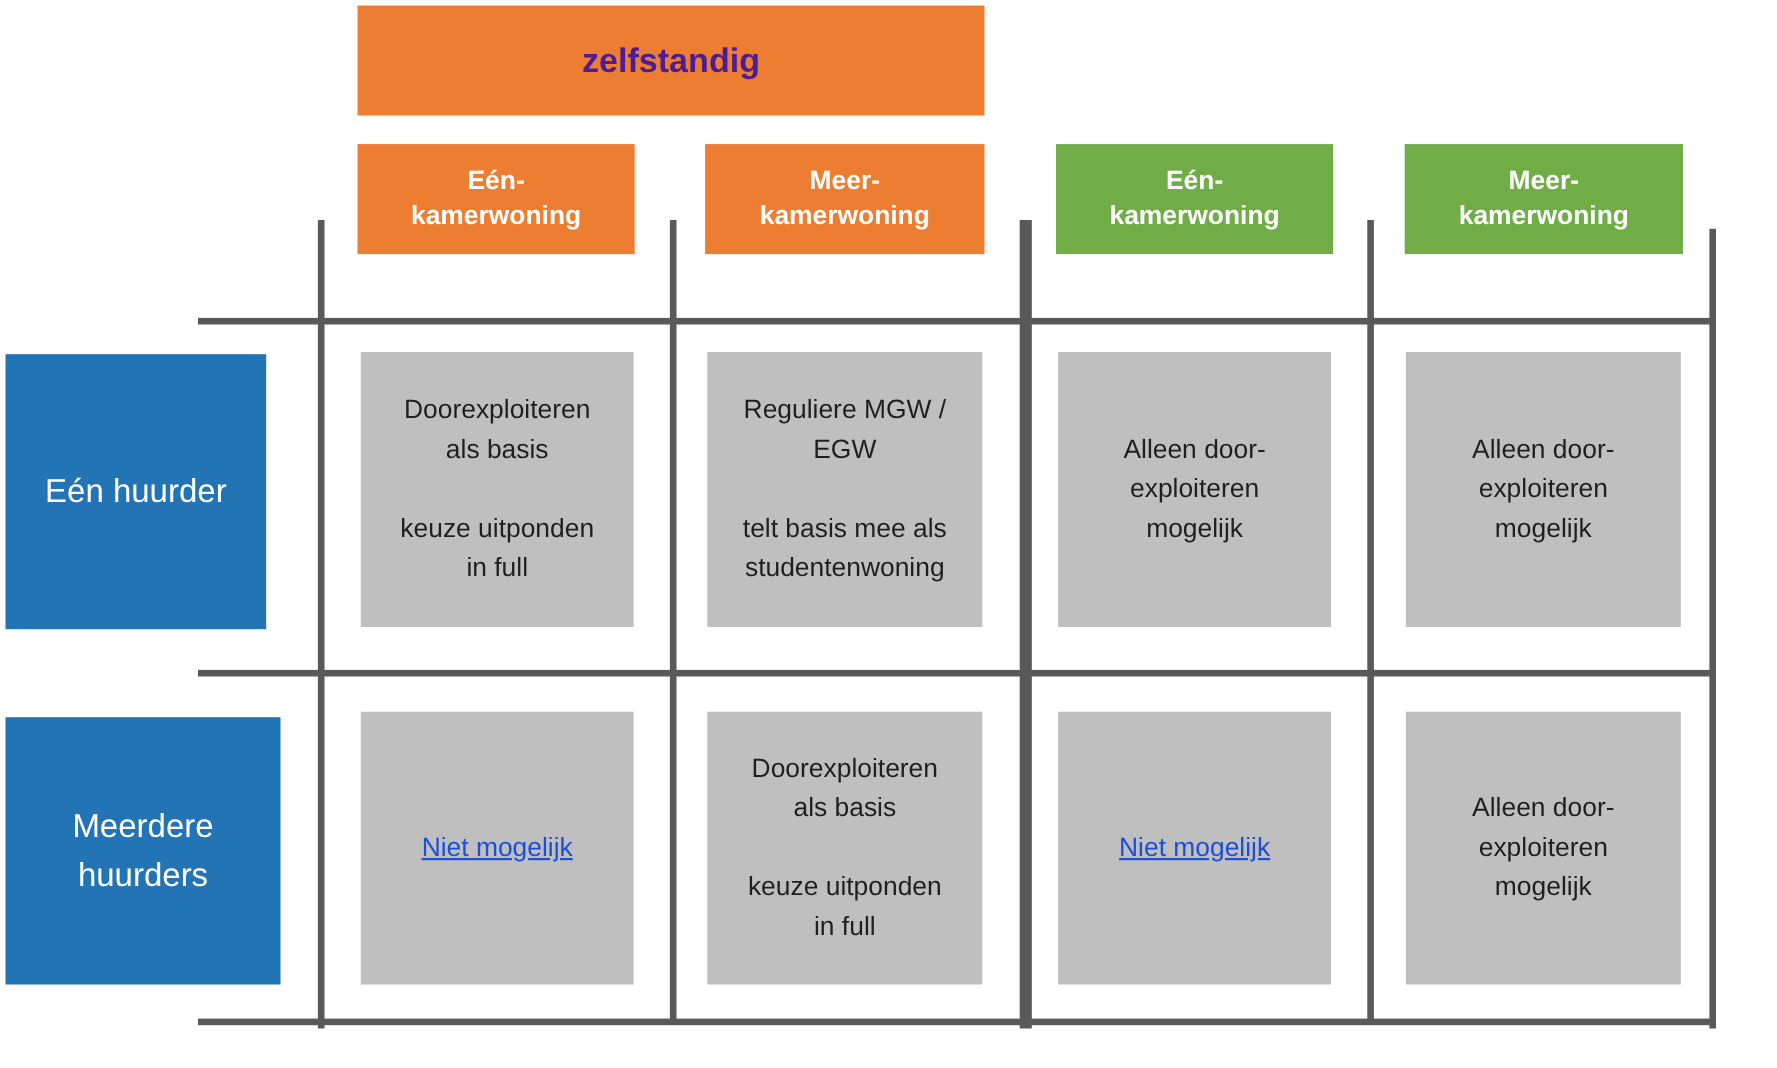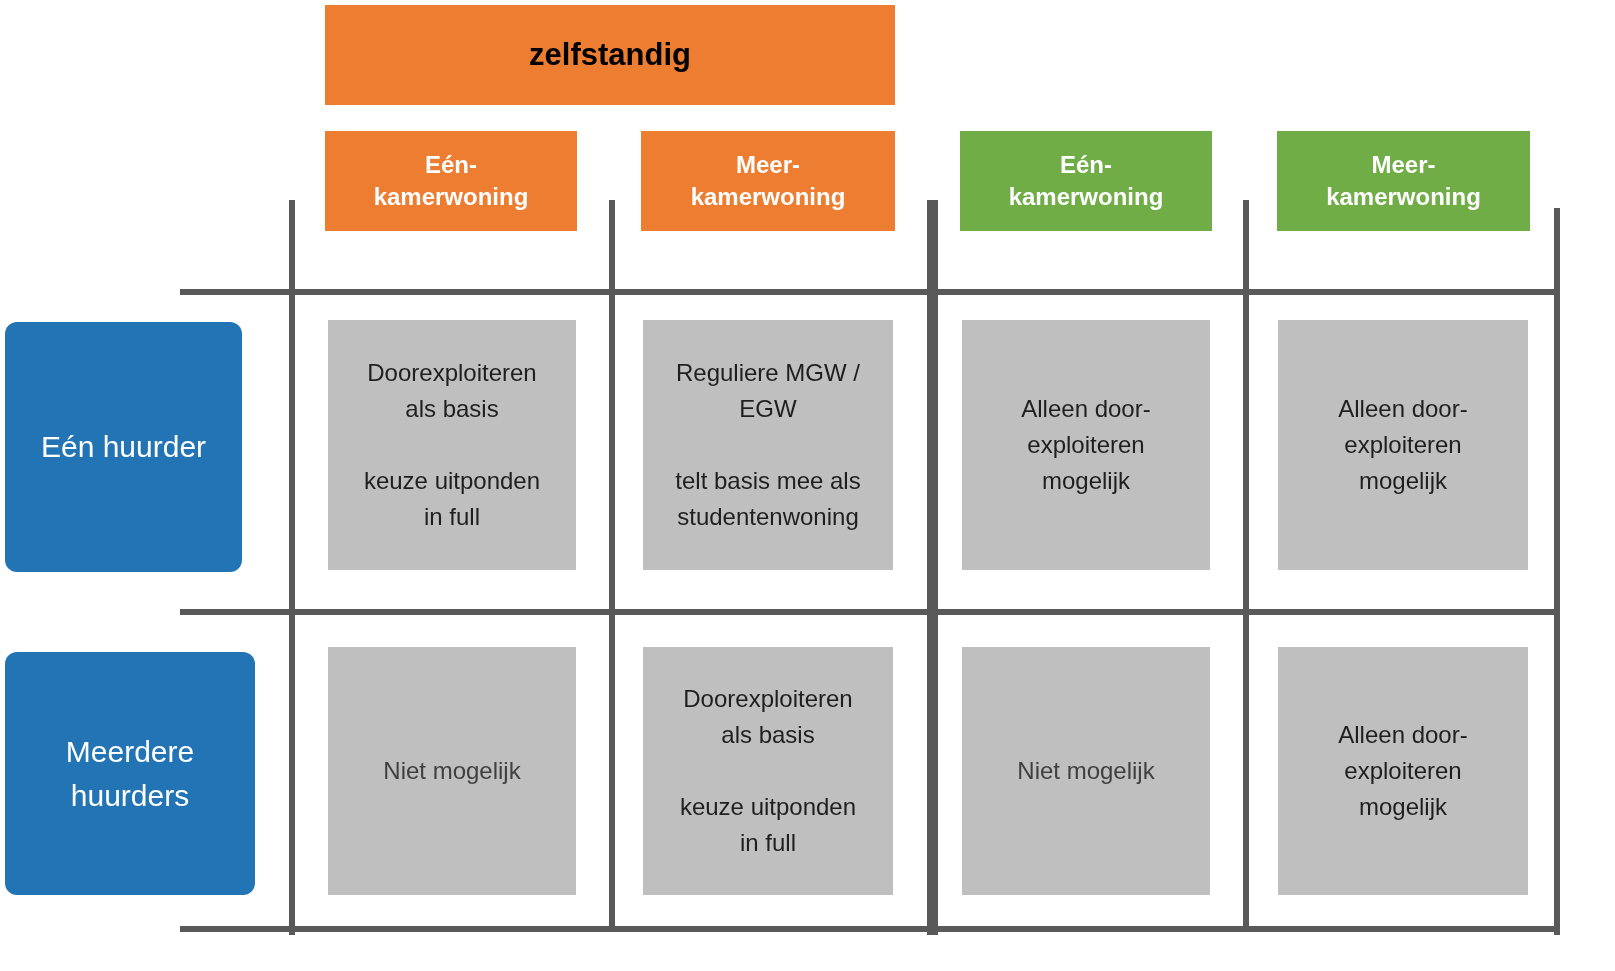--- a/index.html
+++ b/index.html
@@ -24,7 +24,7 @@
     display: flex;
     align-items: center;
     justify-content: center;
-    color: #000000;
+    color: #4c1d95;
     font-size: 31px;
     font-weight: 700;
   }

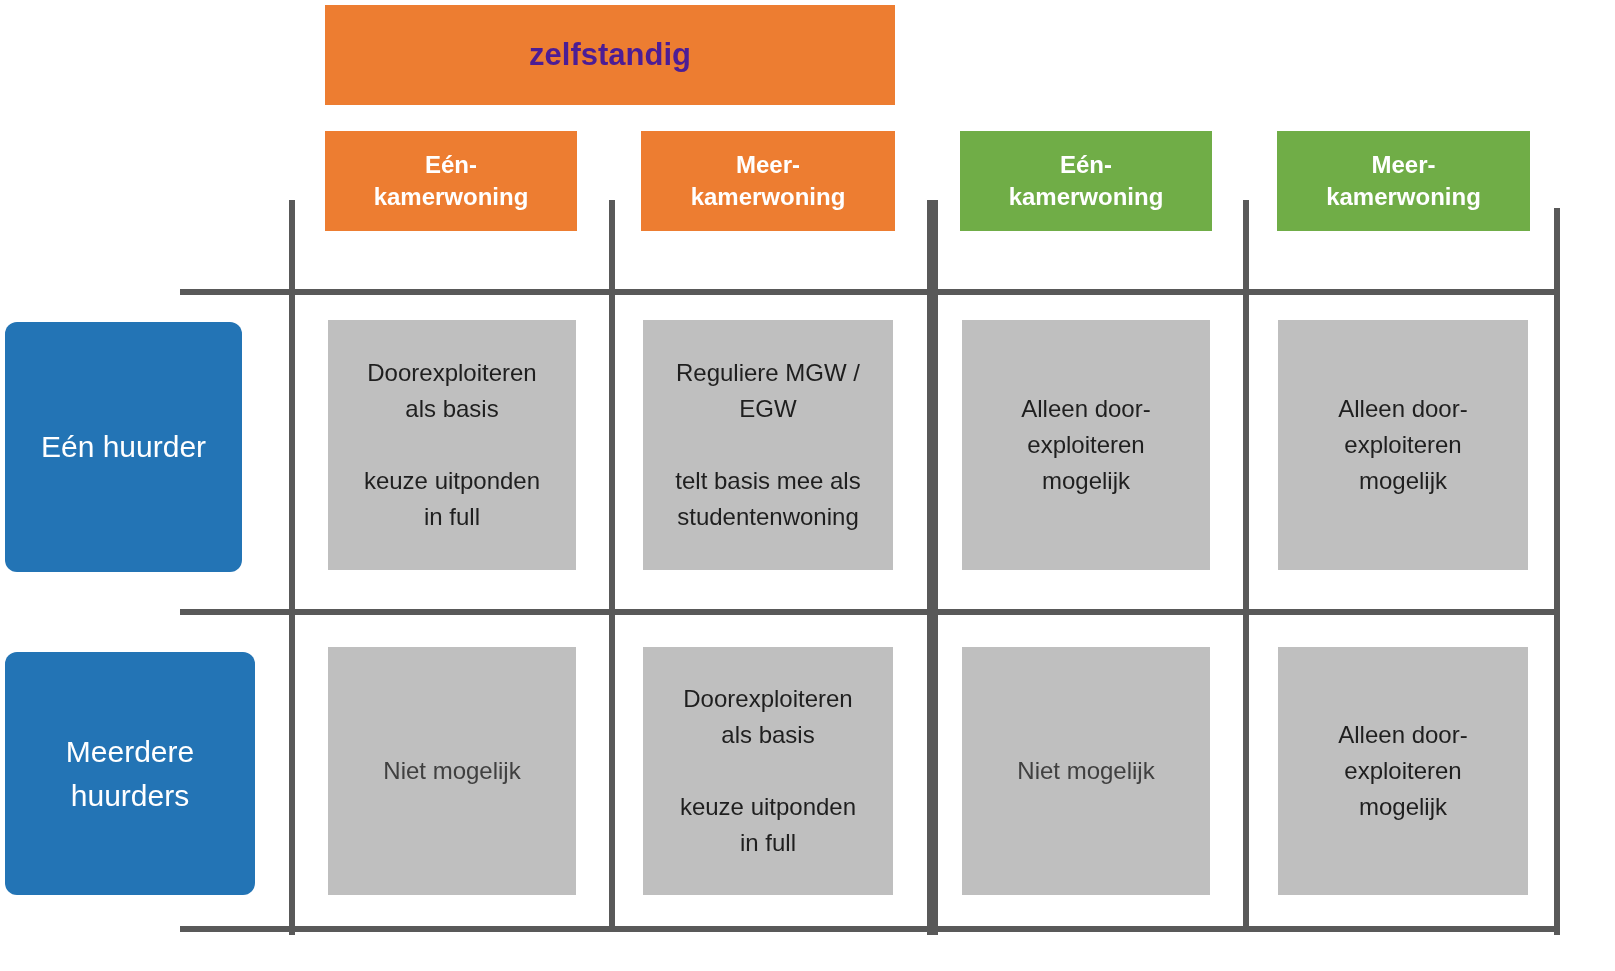--- a/index.html
+++ b/index.html
@@ -84,7 +84,6 @@
     font-size: 30px;
     line-height: 1.45;
     white-space: pre-line;
-    border-radius: 12px;
   }
   .rh1 { left: 5px; top: 322px; width: 237px; height: 250px; }
   .rh2 { left: 5px; top: 652px; width: 250px; height: 243px; }

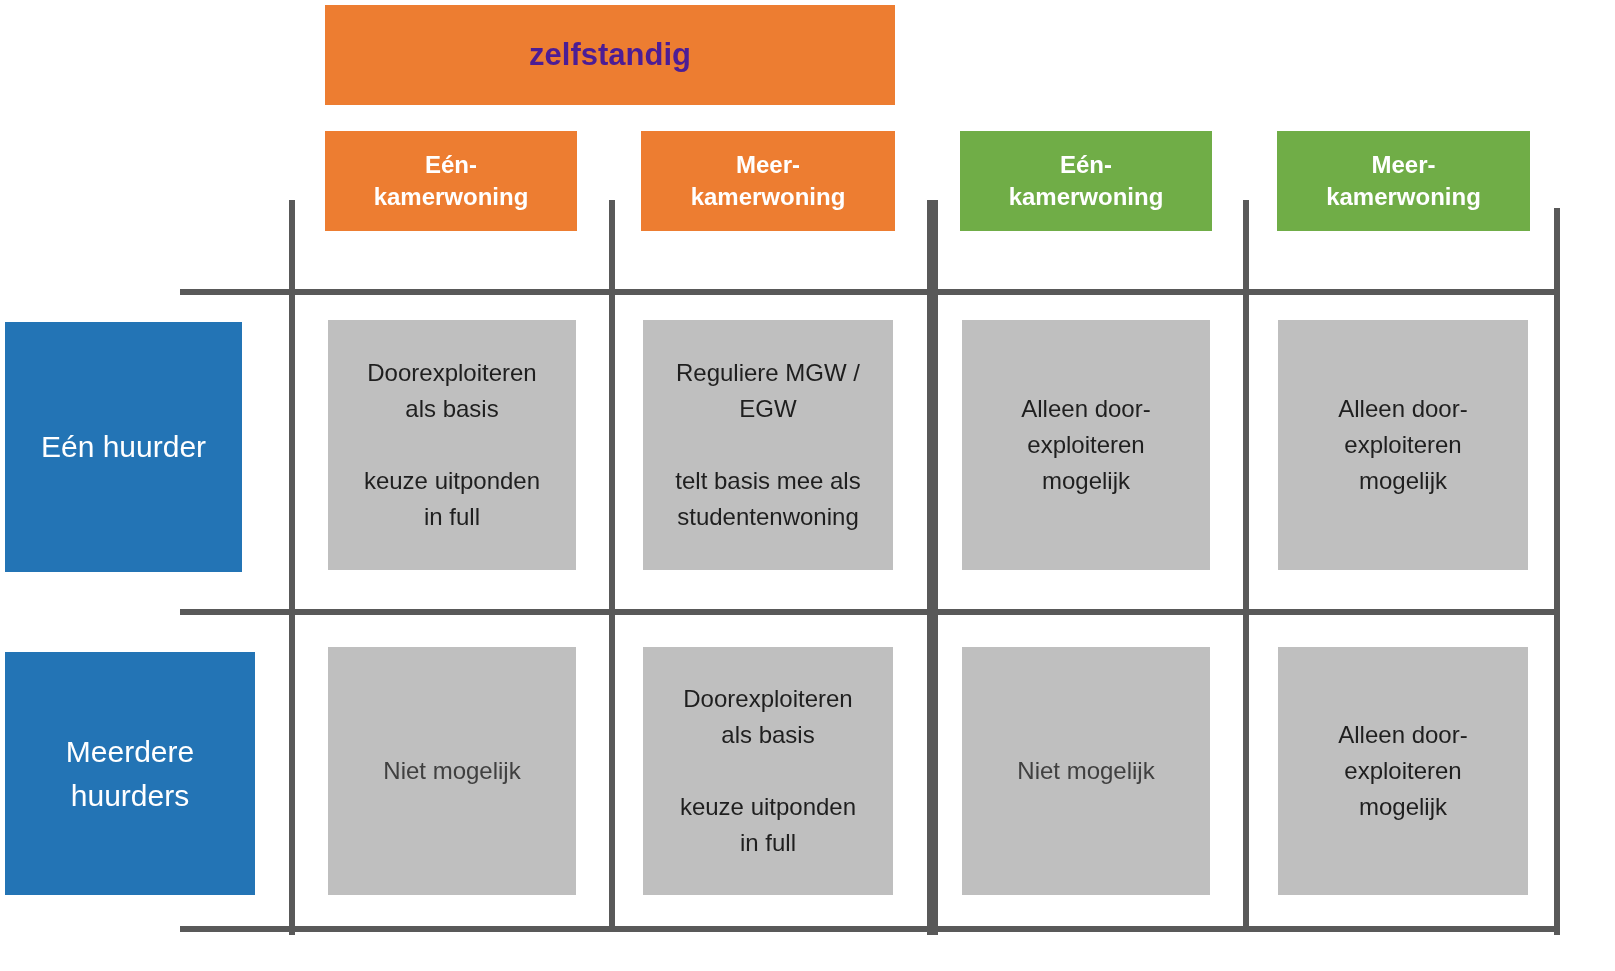--- a/index.html
+++ b/index.html
@@ -103,7 +103,7 @@
     padding: 6px 12px;
     box-sizing: border-box;
   }
-  .cell.white-text { color: #404040; }
+  .cell.white-text { color: #1d4ed8; text-decoration: underline; }
   .rowA { top: 320px; height: 250px; }
   .rowB { top: 647px; height: 248px; }
   .colA { left: 328px;  width: 248px; }

